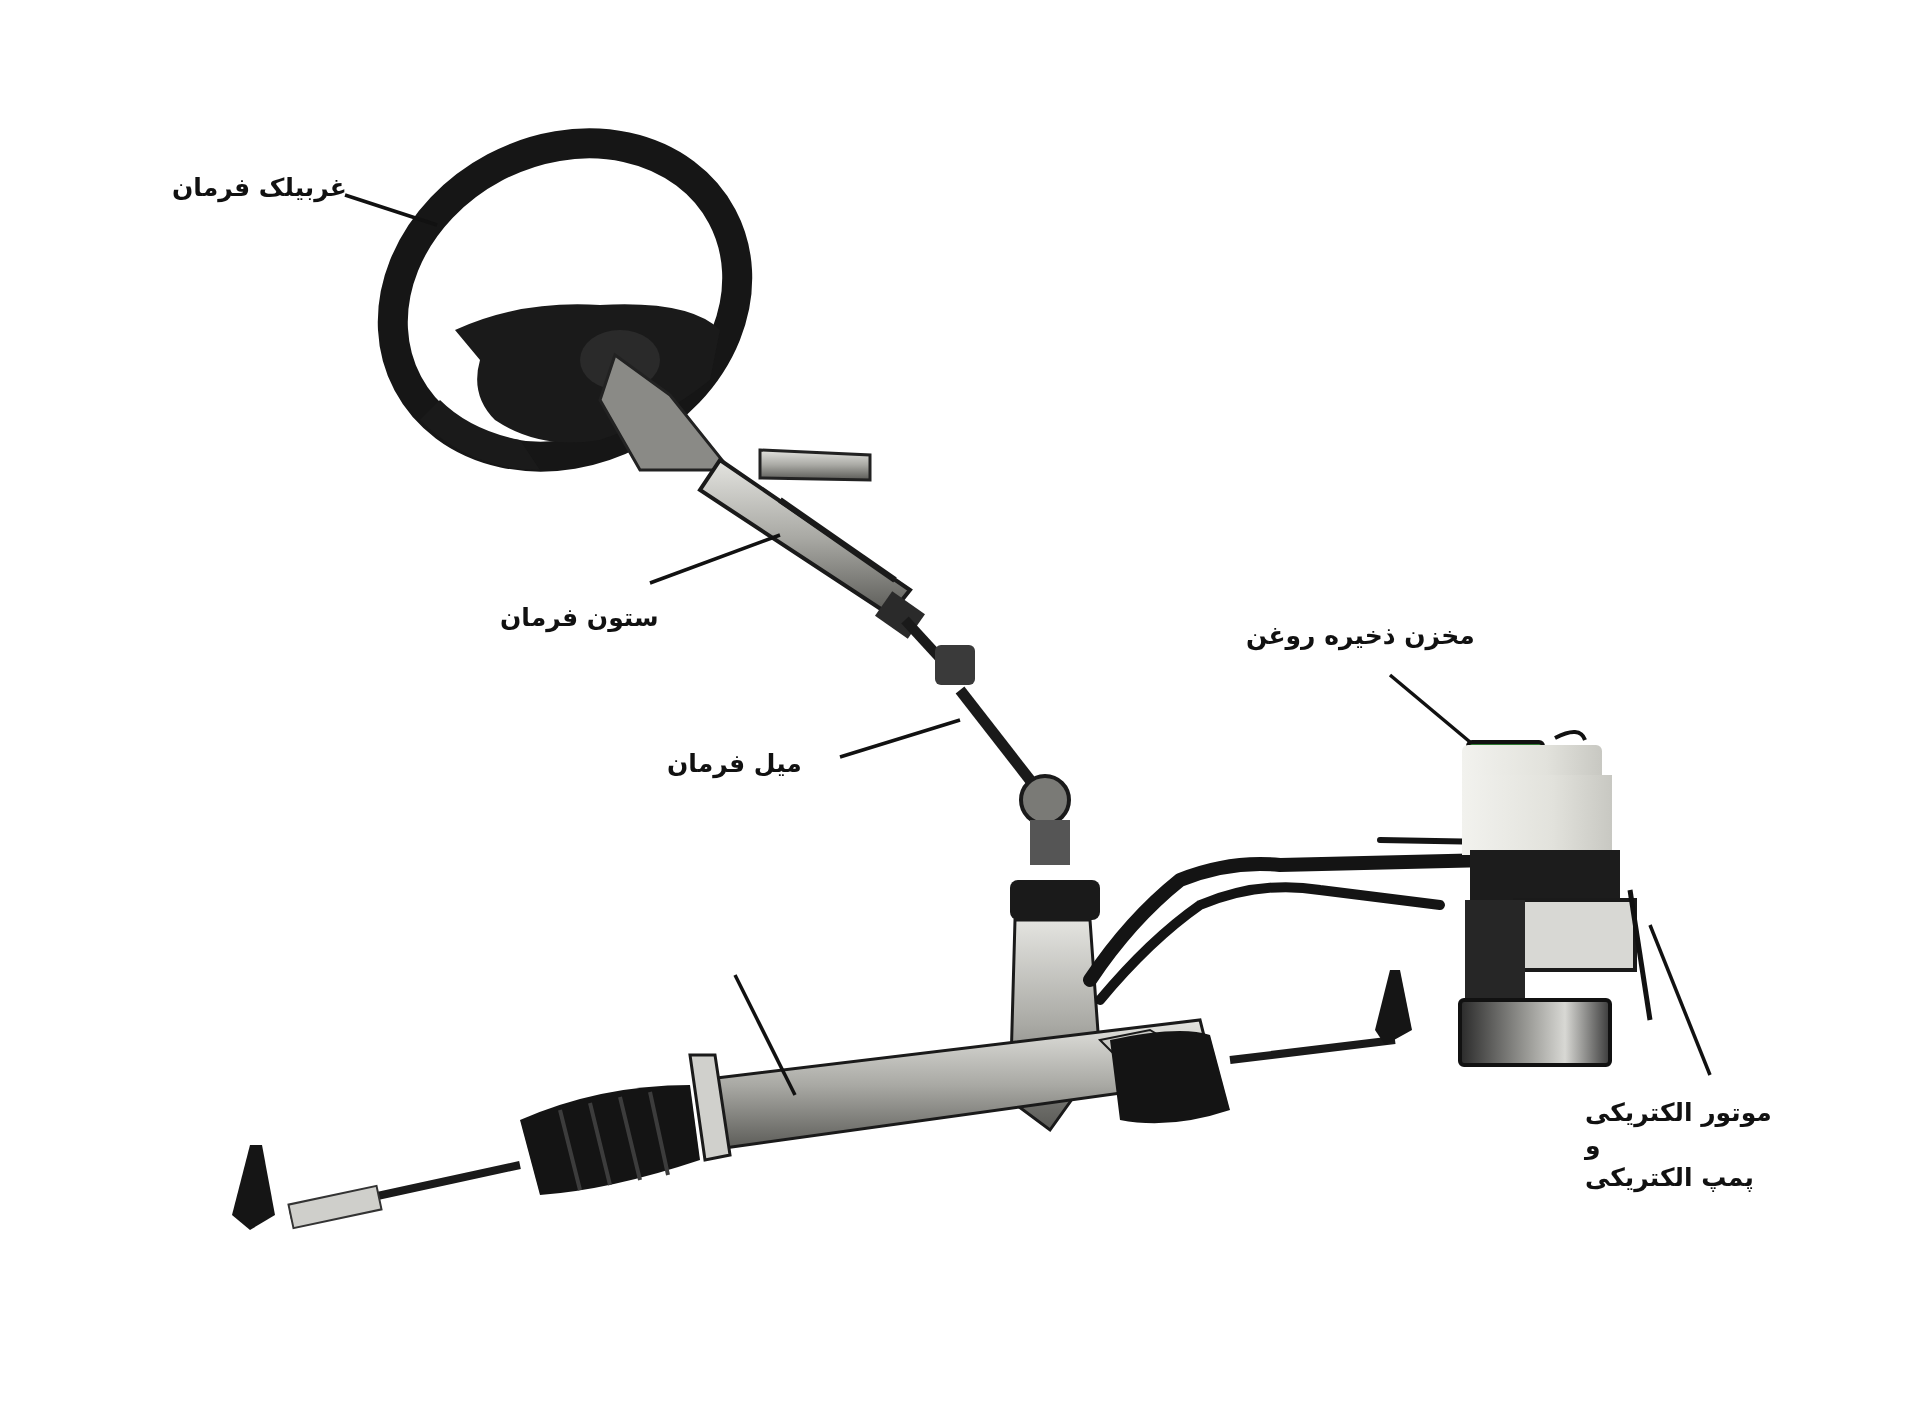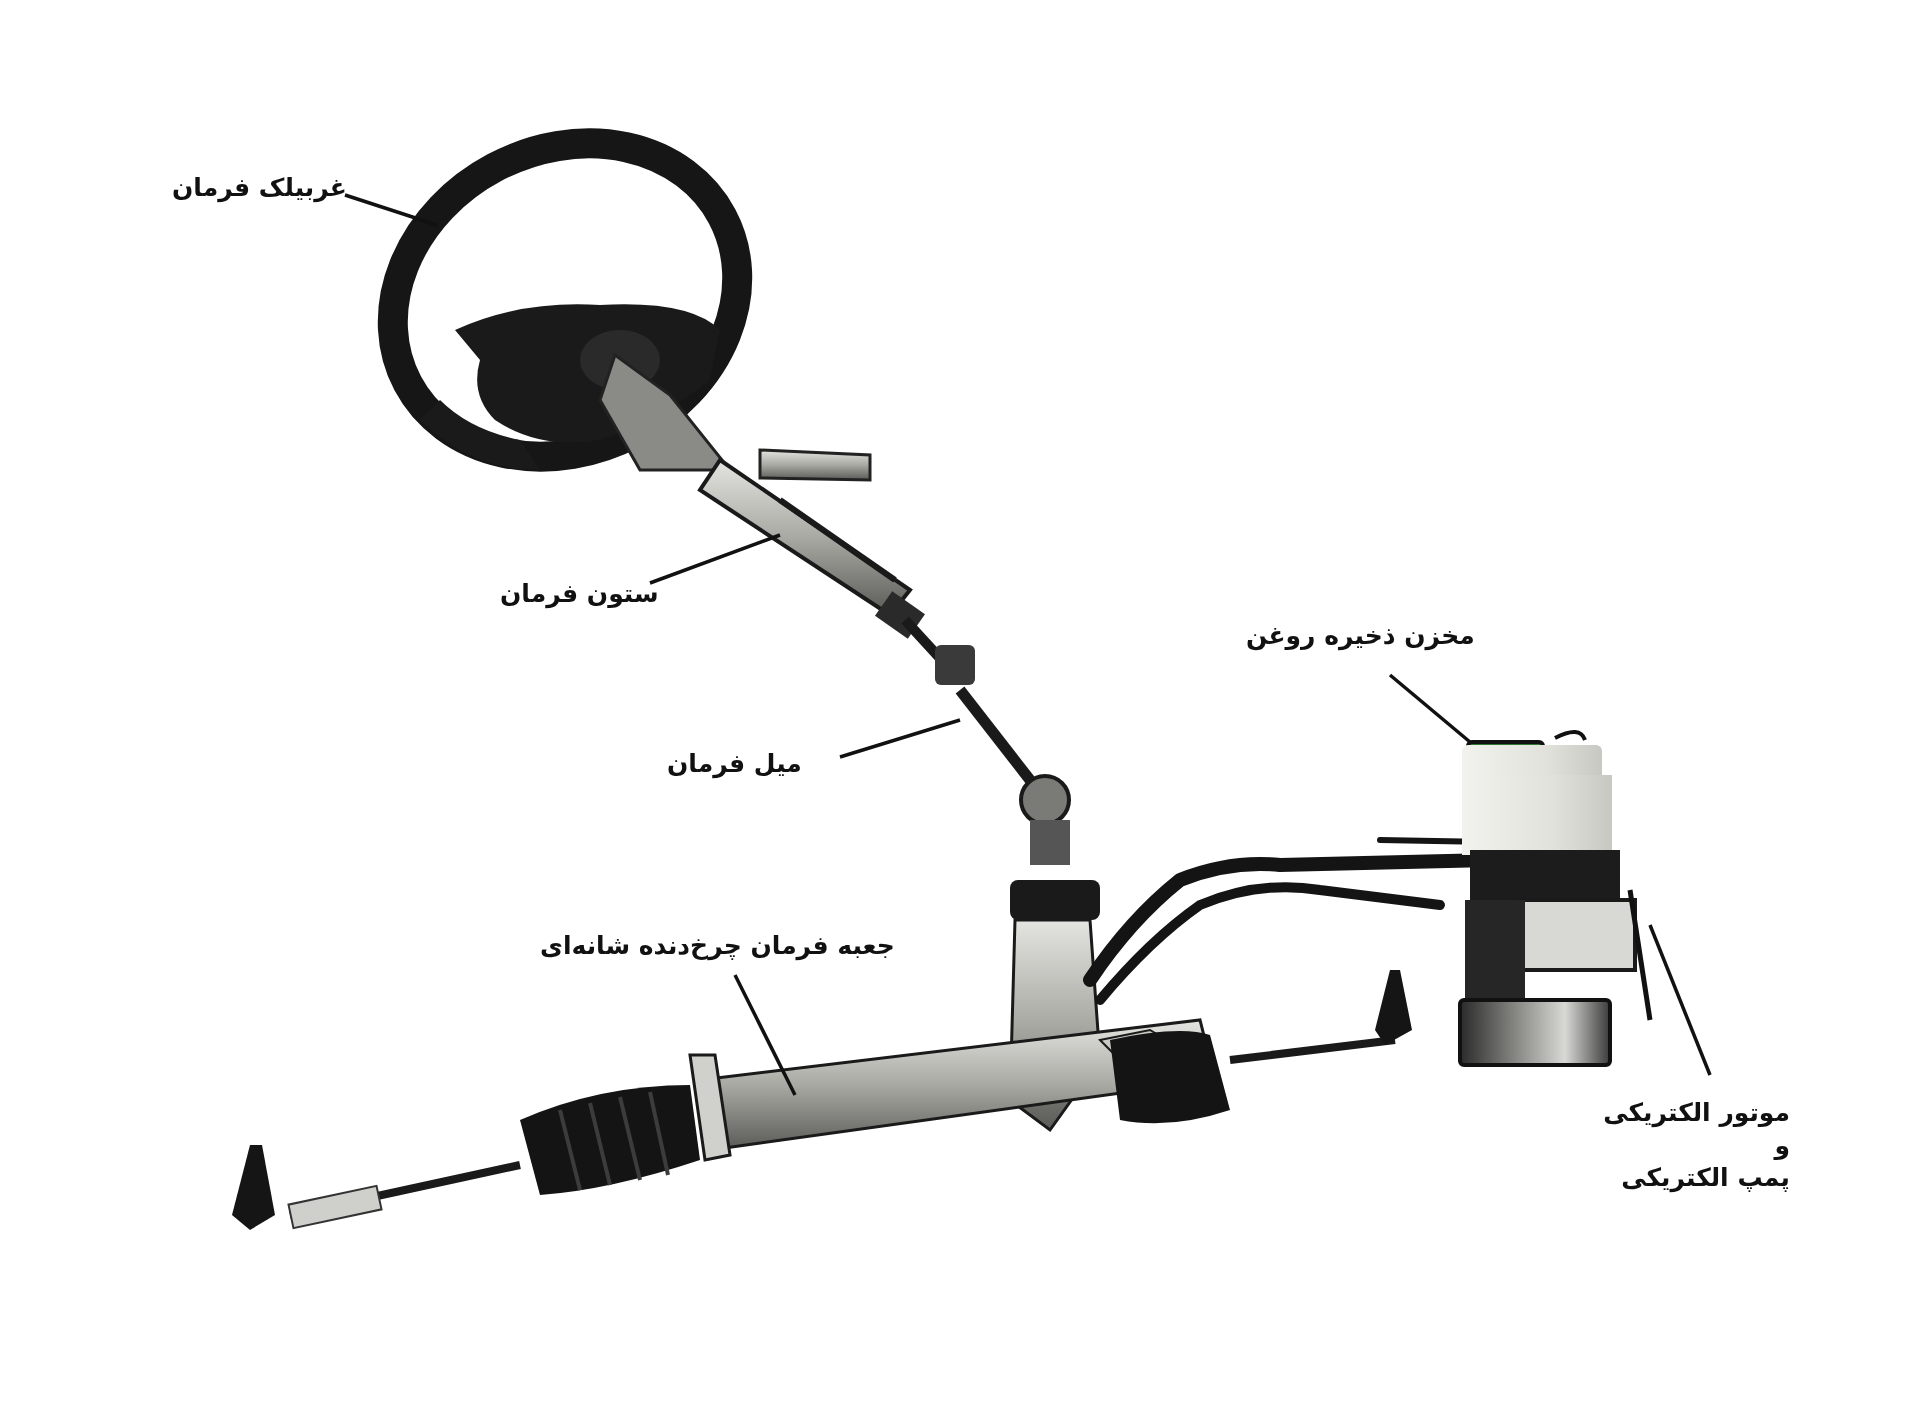--- a/index.html
+++ b/index.html
@@ -114,7 +114,7 @@
   </svg>
 
   <div class="label" style="left:172px;top:172px;">غربیلک فرمان</div>
-  <div class="label" style="left:500px;top:578px;">ستون فرمان</div>
+  <div class="label" style="left:500px;top:602px;">ستون فرمان</div>
   <div class="label" style="left:667px;top:748px;">میل فرمان</div>
   <div class="label" style="left:540px;top:930px;">جعبه فرمان چرخ‌دنده شانه‌ای</div>
   <div class="label" style="left:1246px;top:620px;">مخزن ذخیره روغن</div>

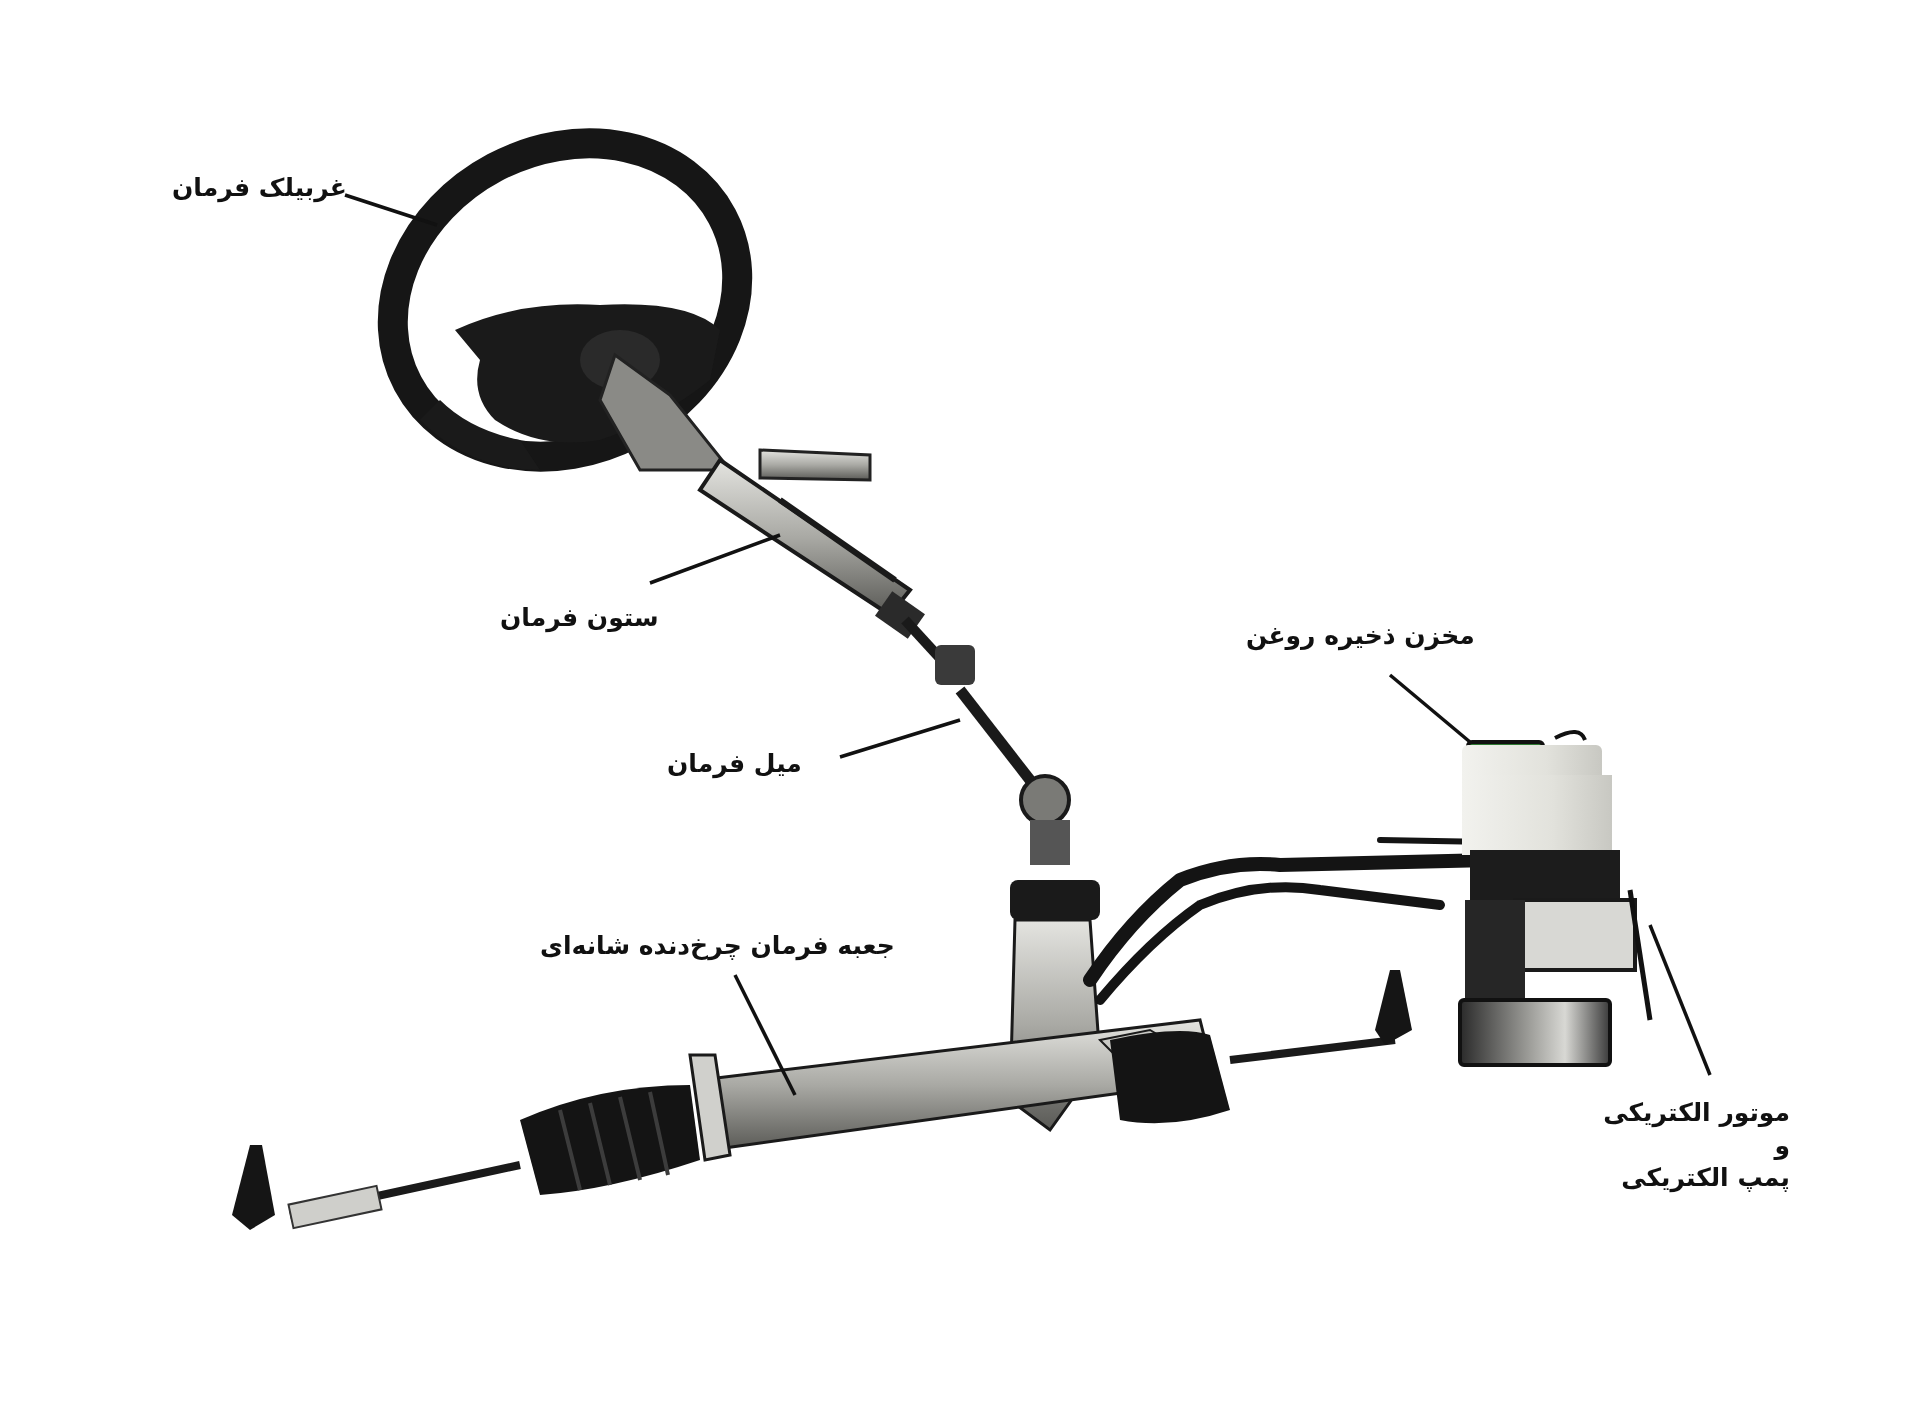--- a/index.html
+++ b/index.html
@@ -116,7 +116,6 @@
   <div class="label" style="left:172px;top:172px;">غربیلک فرمان</div>
   <div class="label" style="left:500px;top:602px;">ستون فرمان</div>
   <div class="label" style="left:667px;top:748px;">میل فرمان</div>
-  <div class="label" style="left:540px;top:930px;">جعبه فرمان چرخ‌دنده شانه‌ای</div>
   <div class="label" style="left:1246px;top:620px;">مخزن ذخیره روغن</div>
   <div class="label multi" style="left:1585px;top:1097px;width:205px;">
     <span>موتور الکتریکی و</span>

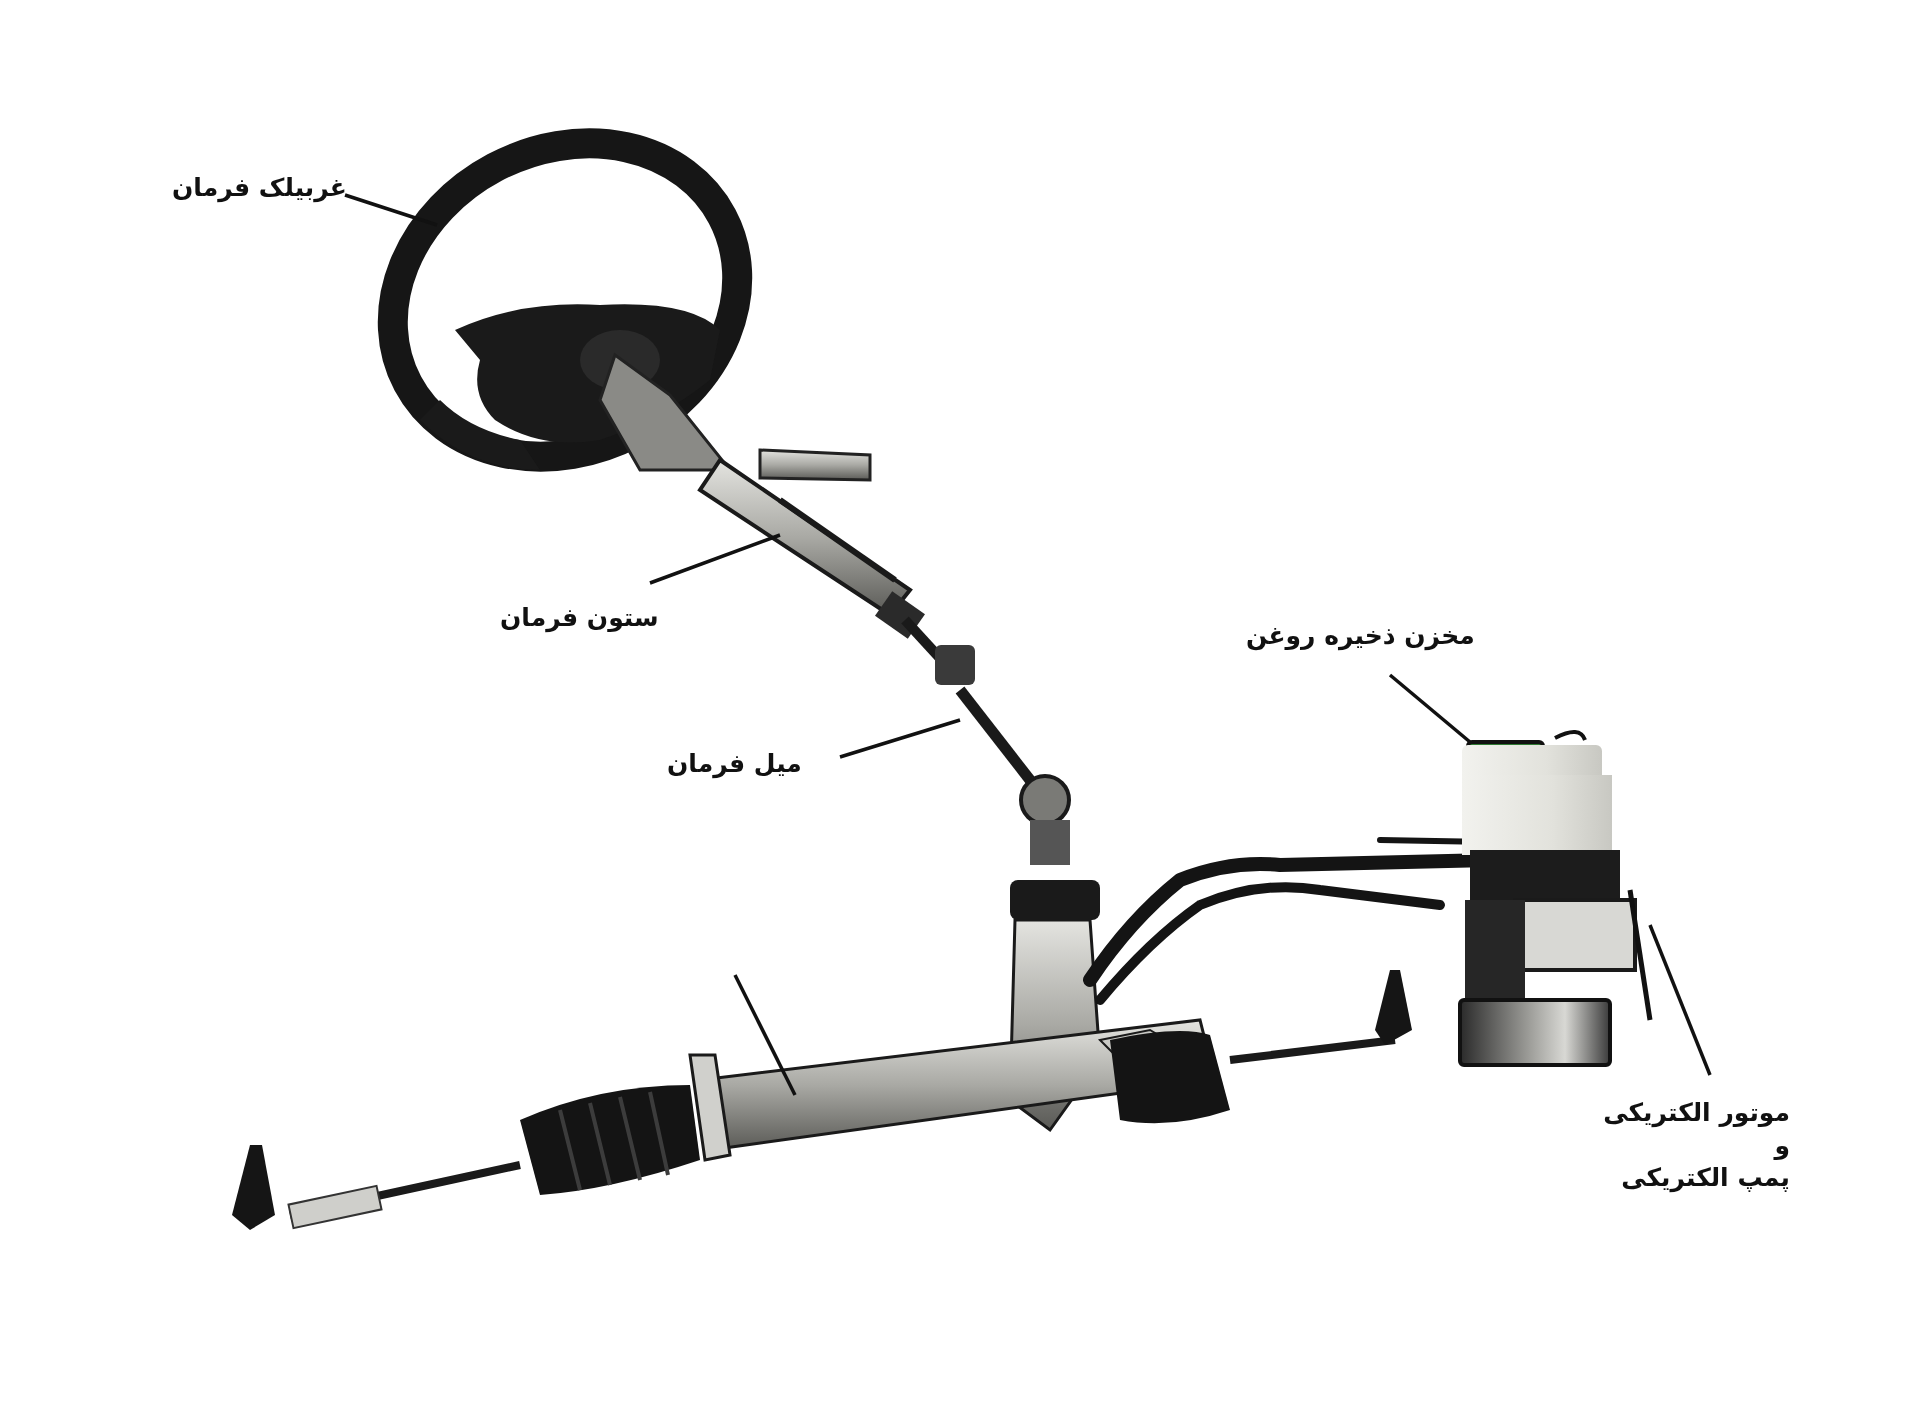--- a/index.html
+++ b/index.html
@@ -9,7 +9,7 @@
   .label { position: absolute; font-weight: bold; font-size: 25px; color: #111;
            direction: rtl; white-space: nowrap; line-height: 1.3;
            font-family: "DejaVu Sans", sans-serif; }
-  .label.multi { white-space: normal; text-align: right; }
+  .label.multi { white-space: normal; text-align: left; }
   .label span { display: block; }
 </style>
 </head>

